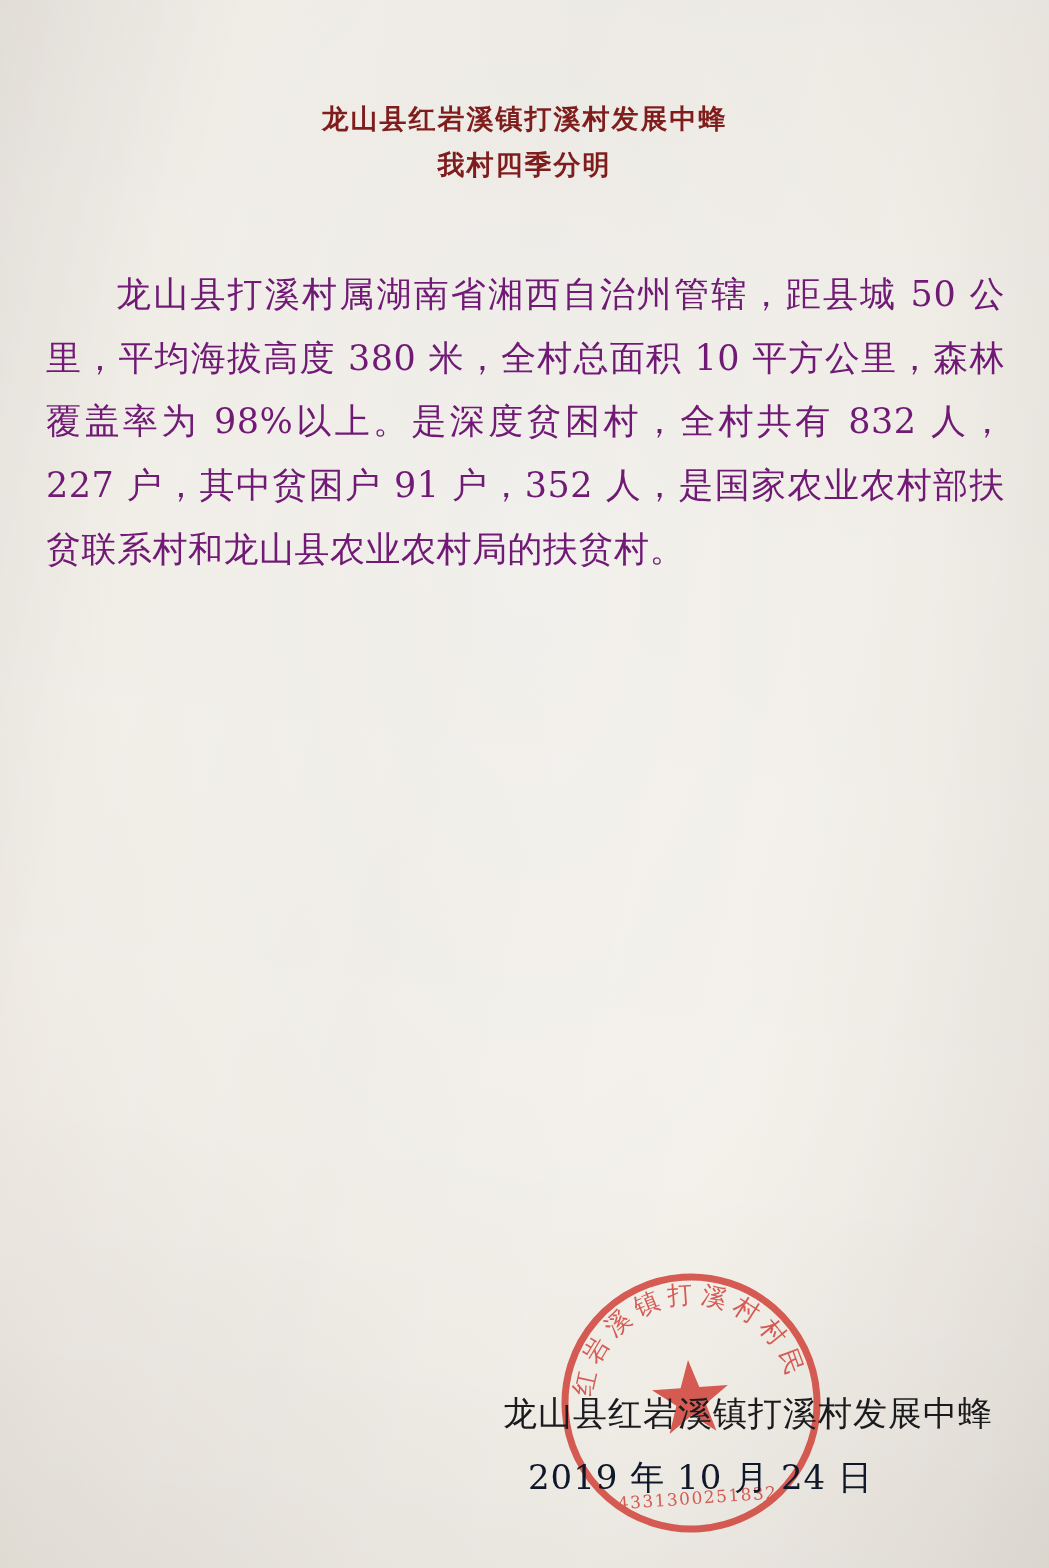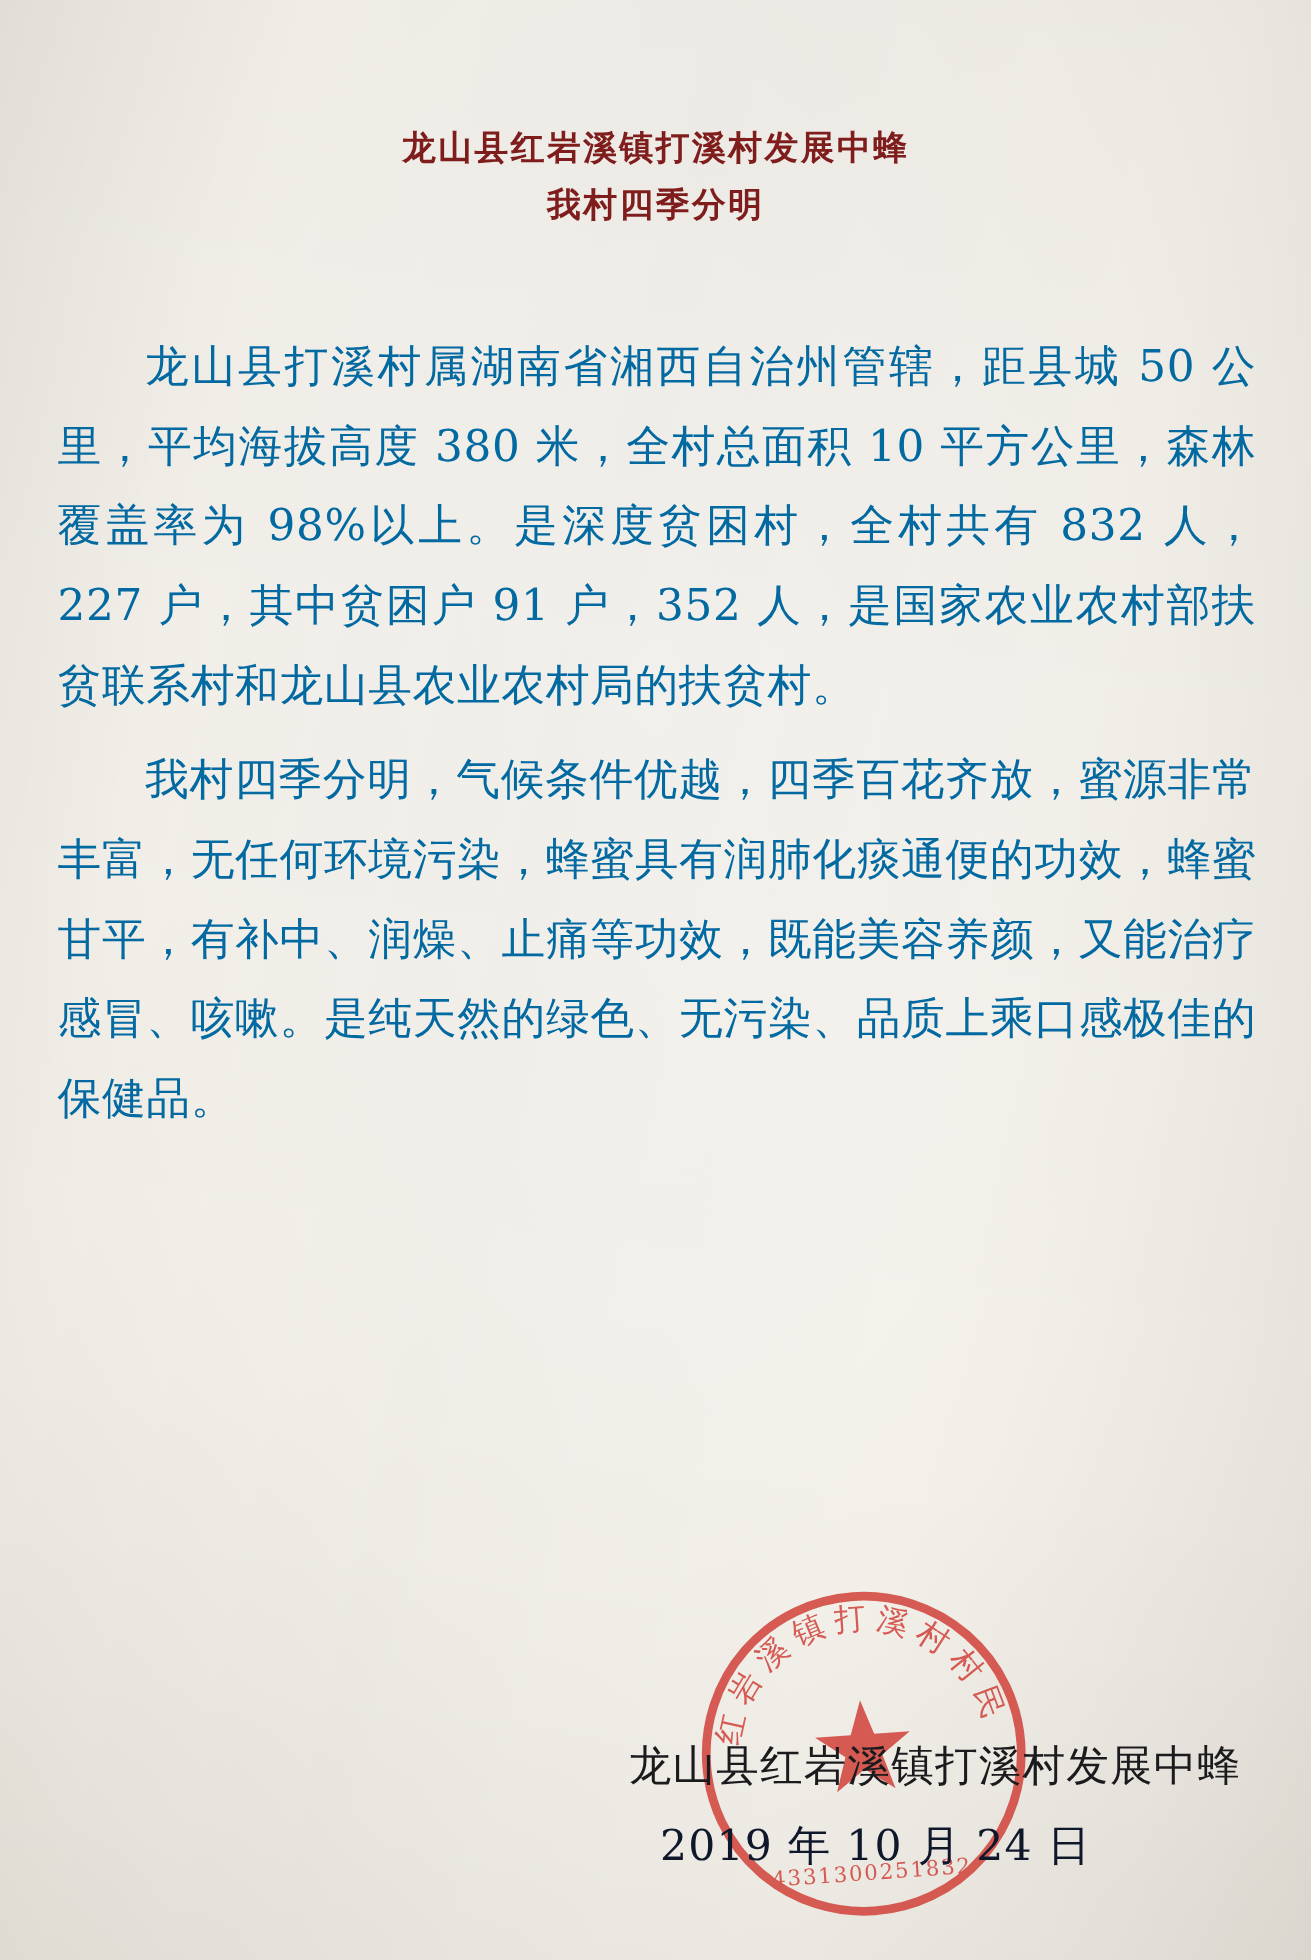--- a/index.html
+++ b/index.html
@@ -59,7 +59,7 @@
     text-align: justify;
     text-justify: inter-ideograph;
     text-indent: 2em;
-    color: #0369a1;
+    color: #701a75;
     letter-spacing: 0.5px;
   }
   .signature-block {

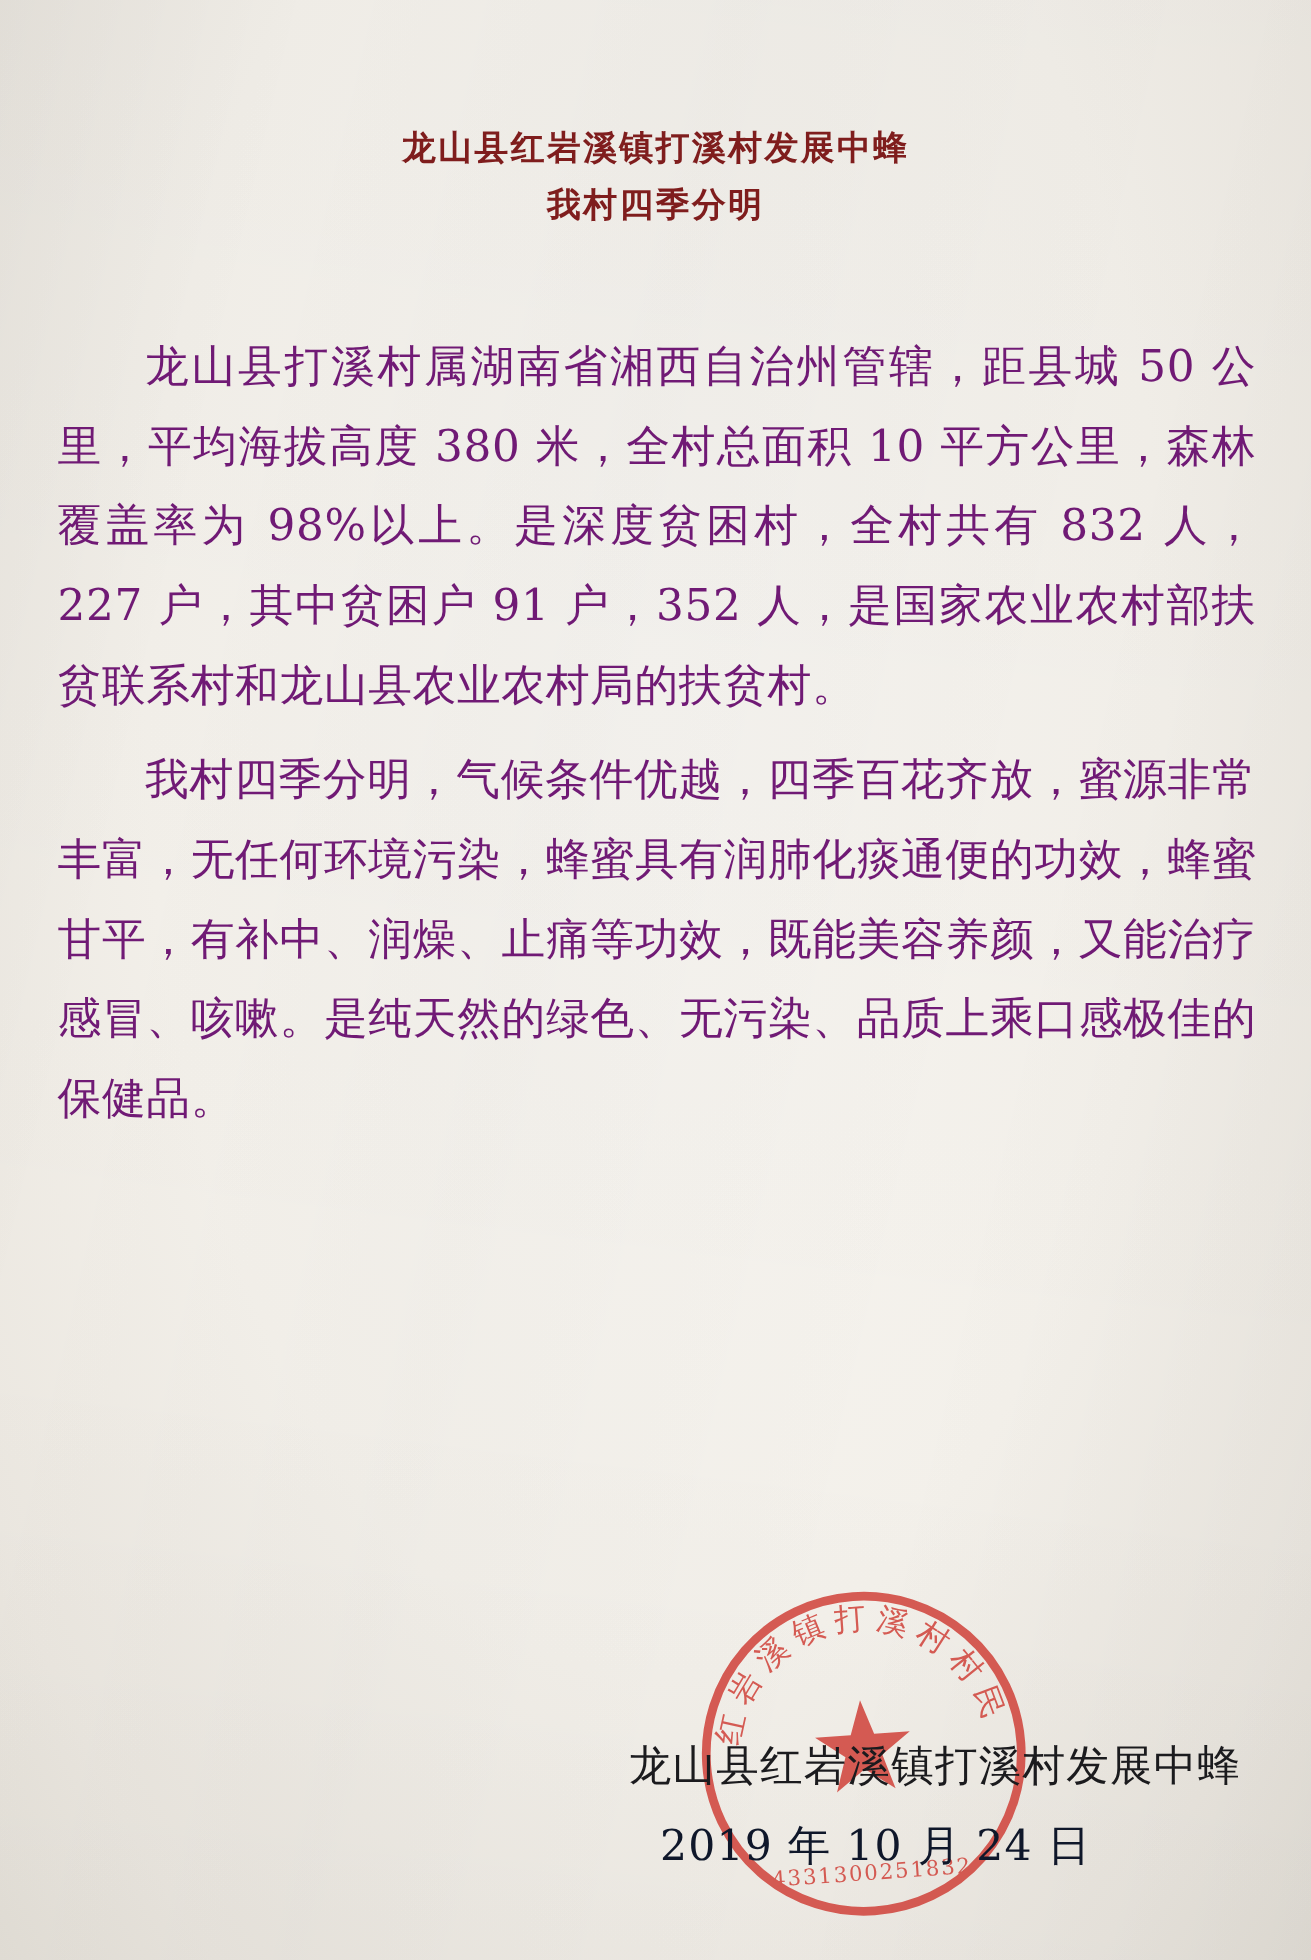--- a/index.html
+++ b/index.html
@@ -113,7 +113,6 @@
 
   <div class="body-text">
     <p class="para">龙山县打溪村属湖南省湘西自治州管辖，距县城 50 公里，平均海拔高度 380 米，全村总面积 10 平方公里，森林覆盖率为 98%以上。是深度贫困村，全村共有 832 人，227 户，其中贫困户 91 户，352 人，是国家农业农村部扶贫联系村和龙山县农业农村局的扶贫村。</p>
-    <p class="para">我村四季分明，气候条件优越，四季百花齐放，蜜源非常丰富，无任何环境污染，蜂蜜具有润肺化痰通便的功效，蜂蜜甘平，有补中、润燥、止痛等功效，既能美容养颜，又能治疗感冒、咳嗽。是纯天然的绿色、无污染、品质上乘口感极佳的保健品。</p>
   </div>
 
   <div class="seal">

